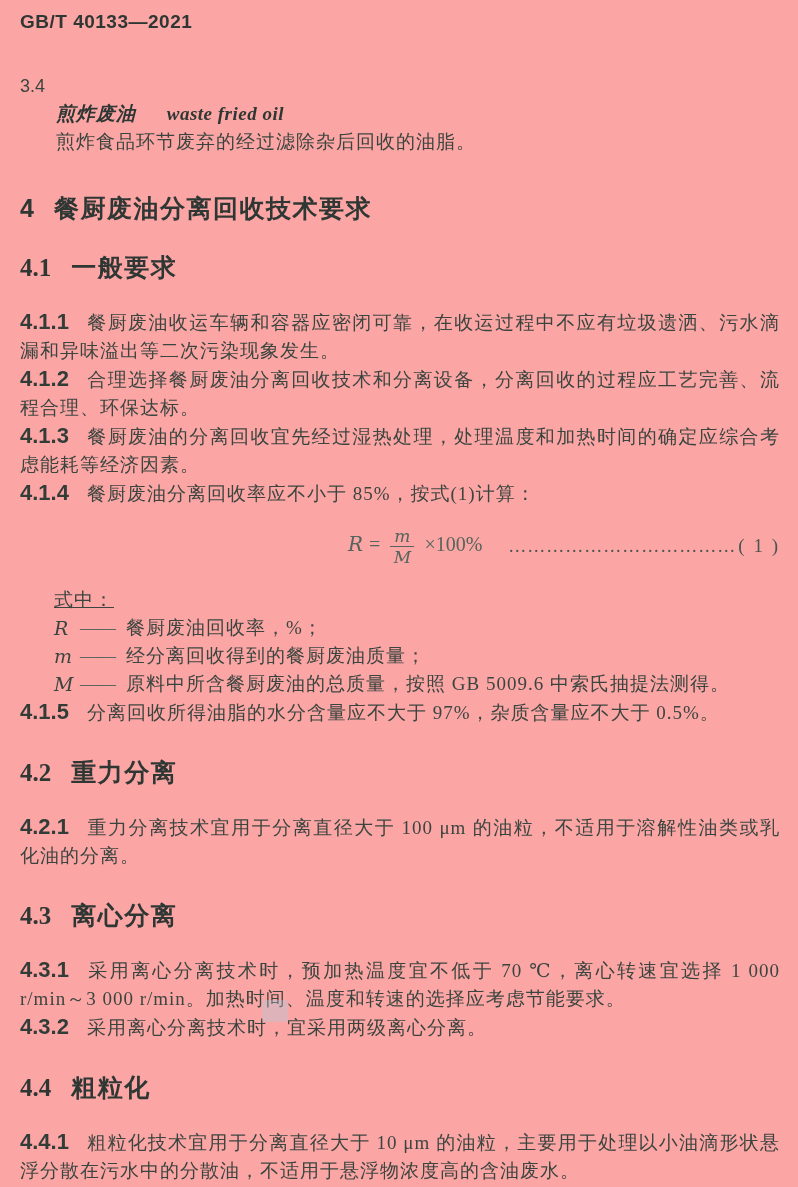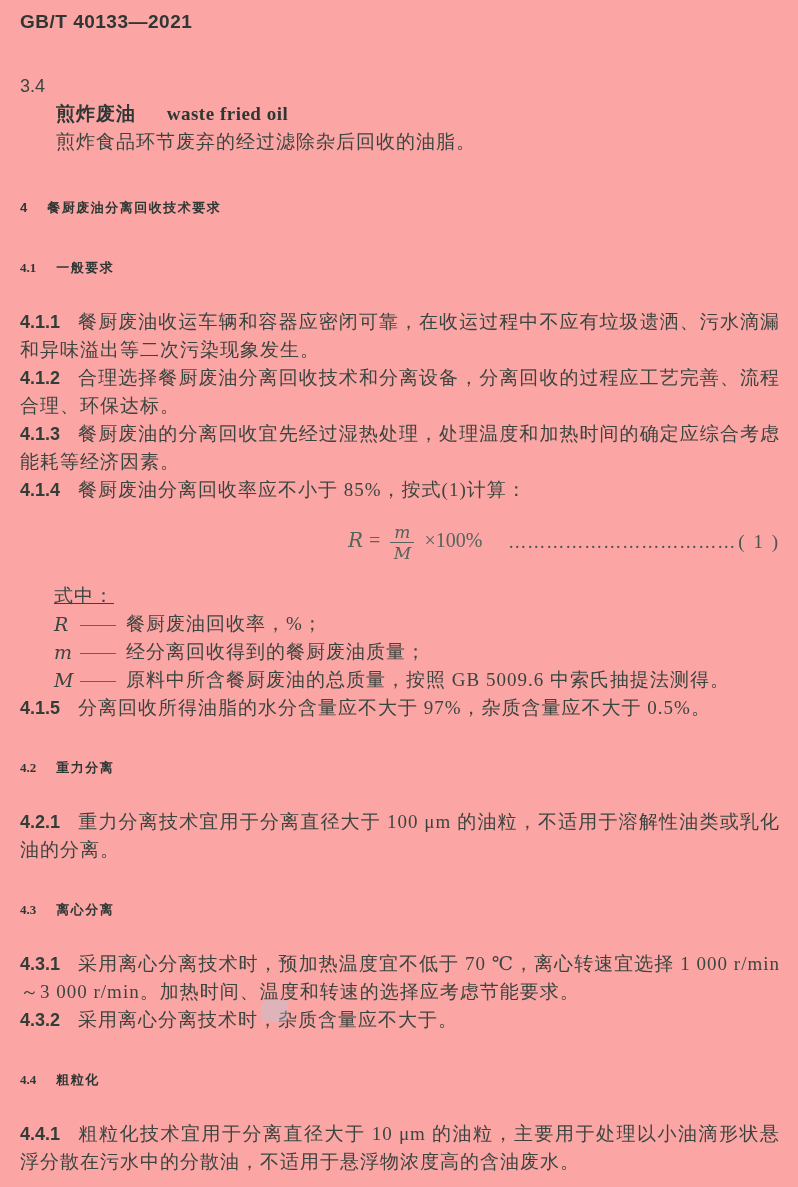--- a/index.html
+++ b/index.html
@@ -32,7 +32,7 @@
     font-size: 18px;
     color: #3b453f;
   }
-  .term-line { margin: 0 0 0 36px; }
+  .term-line { margin: 0 0 0 36px; font-style: italic; }
   .term-zh {
     font-family: "Liberation Sans", "DejaVu Sans", sans-serif;
     font-weight: bold;

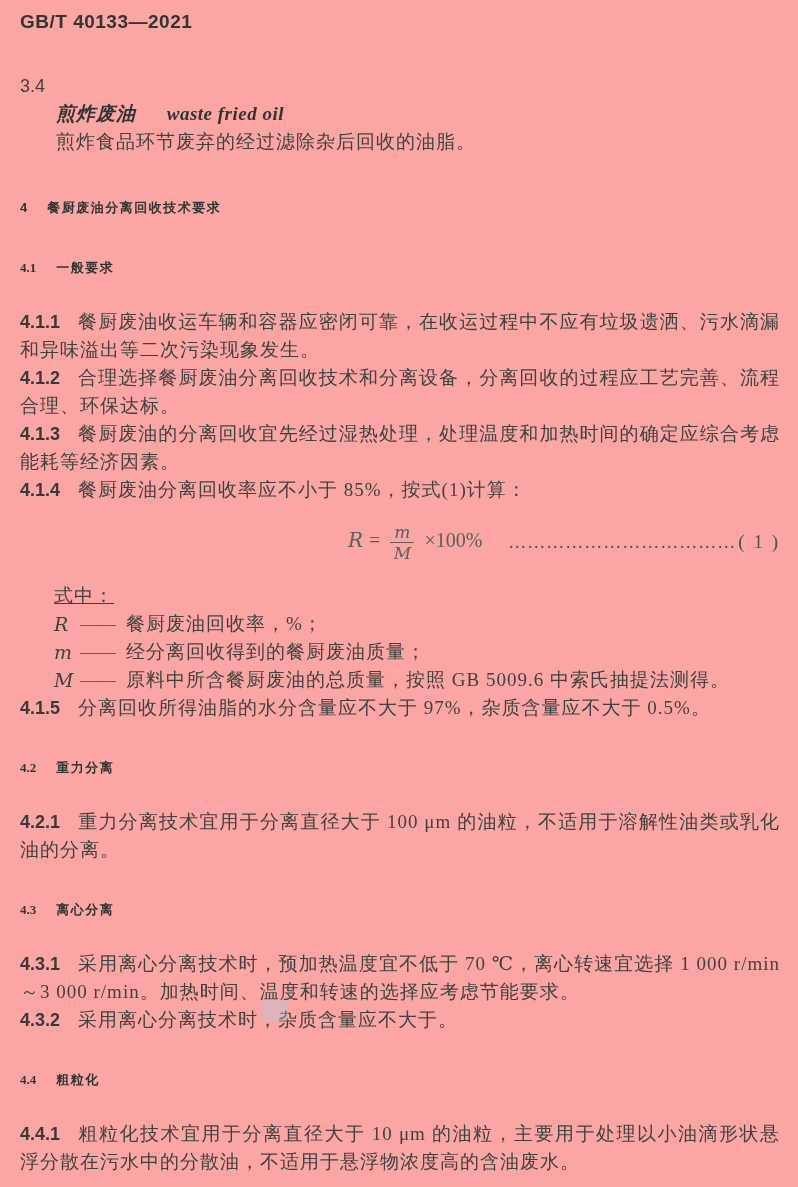--- a/index.html
+++ b/index.html
@@ -50,7 +50,7 @@
   .chapter, .sect {
     font-family: "Liberation Sans", "DejaVu Sans", sans-serif;
     font-weight: bold;
-    font-size: 13px;
+    font-size: 25px;
     color: #2e3733;
     margin: 0;
     letter-spacing: 1.5px;

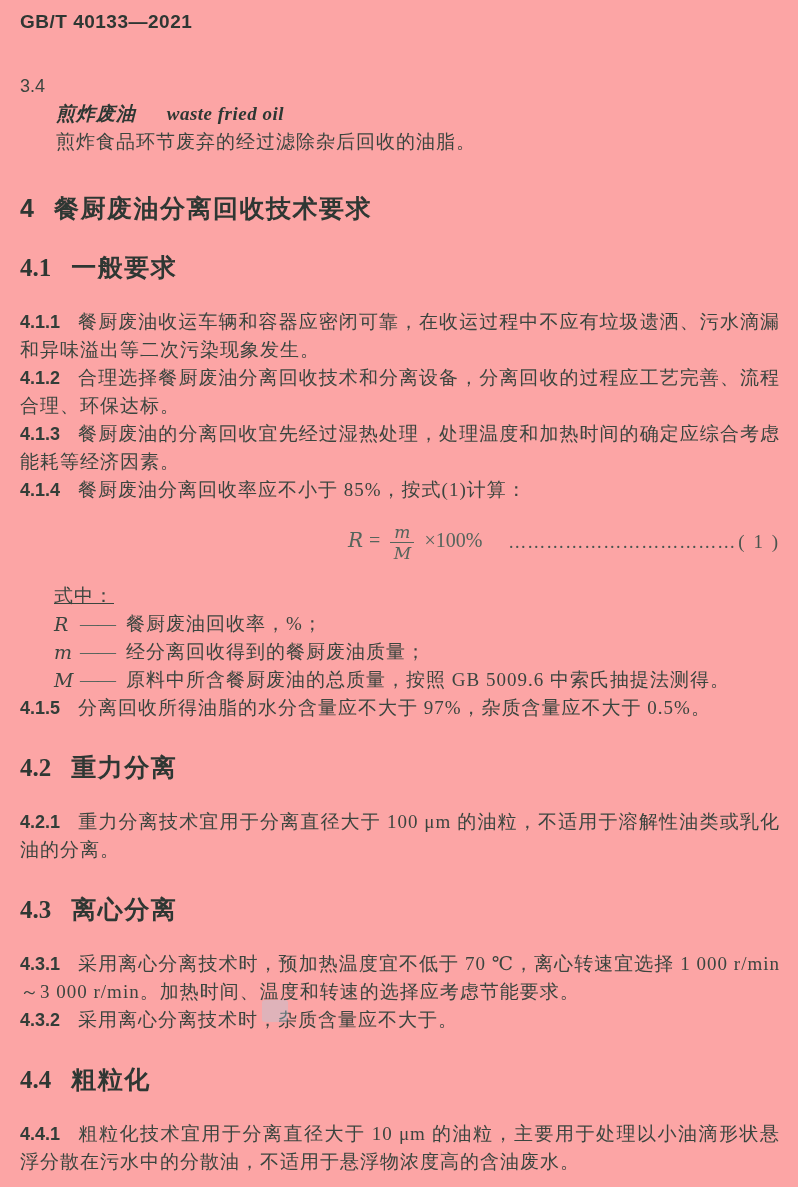--- a/index.html
+++ b/index.html
@@ -67,7 +67,7 @@
   .cnum {
     font-family: "Liberation Sans", "DejaVu Sans", sans-serif;
     font-weight: 600;
-    font-size: 18px;
+    font-size: 22px;
     letter-spacing: 0;
     margin-right: 18px;
     color: #333d38;

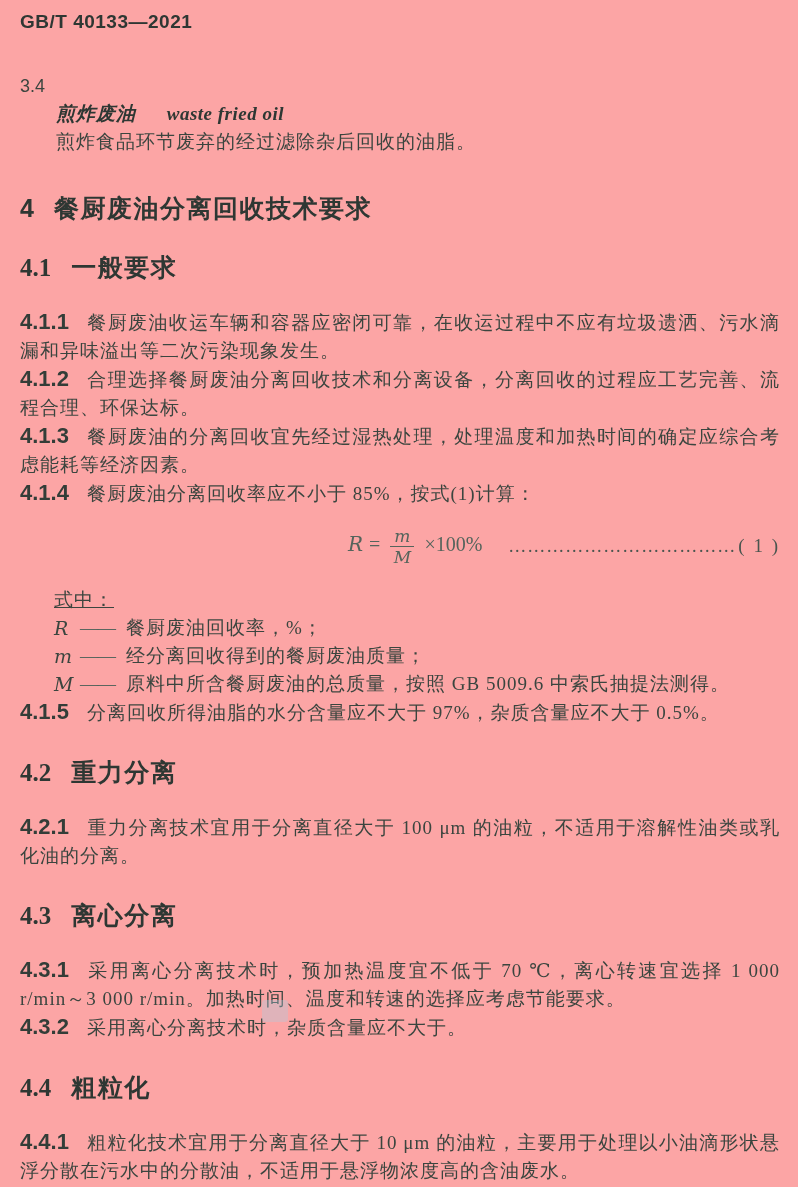--- a/index.html
+++ b/index.html
@@ -208,7 +208,7 @@
     <span class="cnum">4.3.1</span><span>采用离心分离技术时，预加热温度宜不低于 70 ℃，离心转速宜选择 1 000 r/min～3 000 r/min。加热时间、温度和转速的选择应考虑节能要求。</span>
   </p>
   <p class="clause">
-    <span class="cnum">4.3.2</span><span>采用离心分离技术时，杂质含量应不大于。</span>
+    <span class="cnum">4.3.2</span><span>采用离心分离技术时，宜采用两级离心分离。</span>
   </p>
 
   <h2 class="sect">

